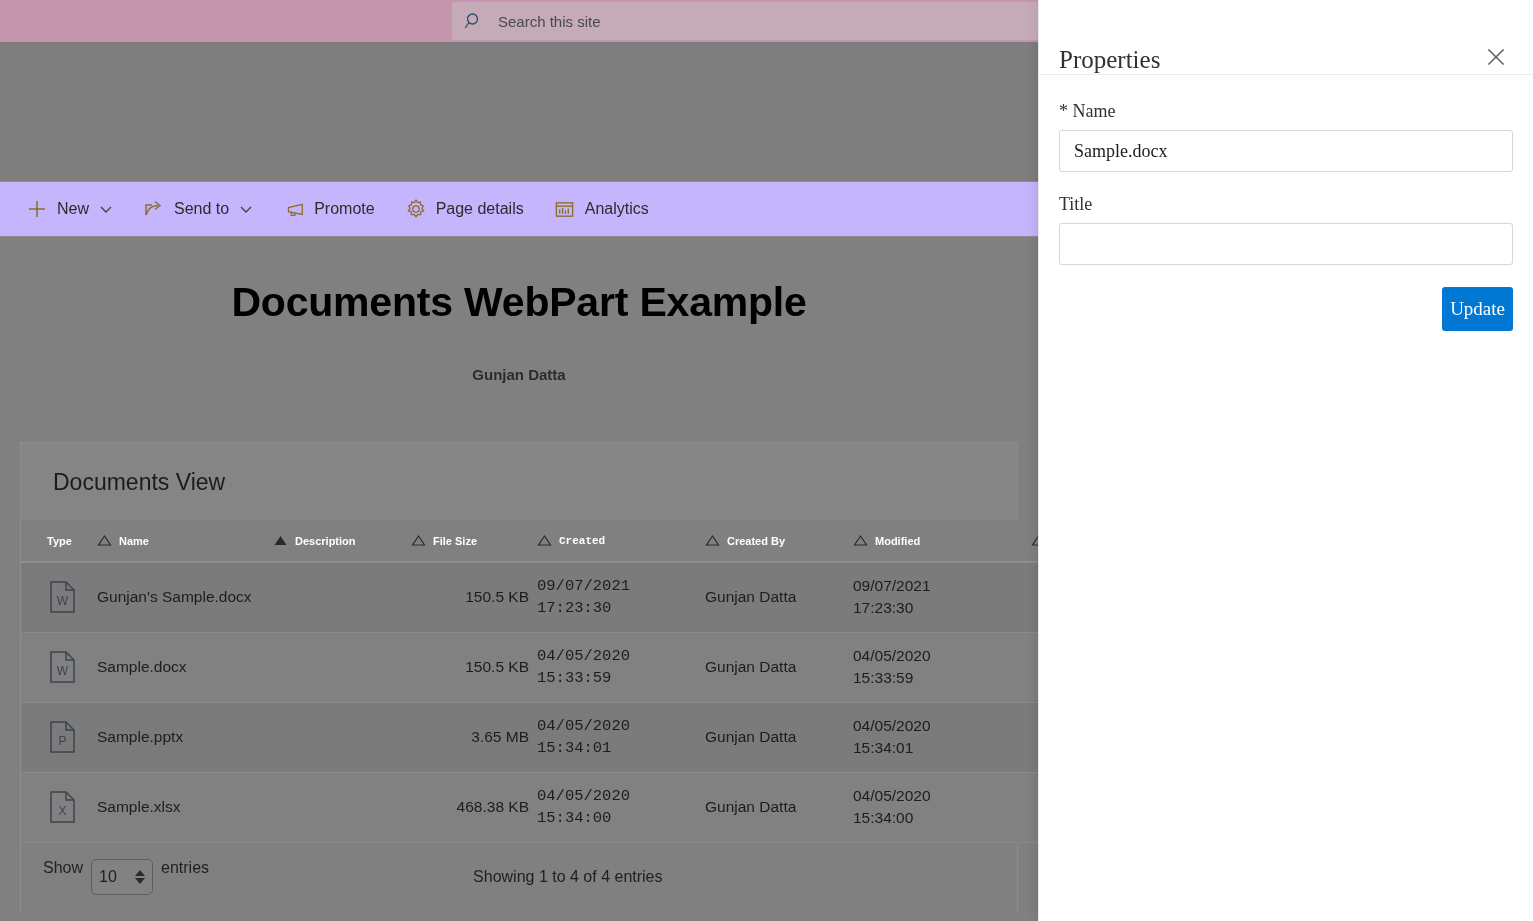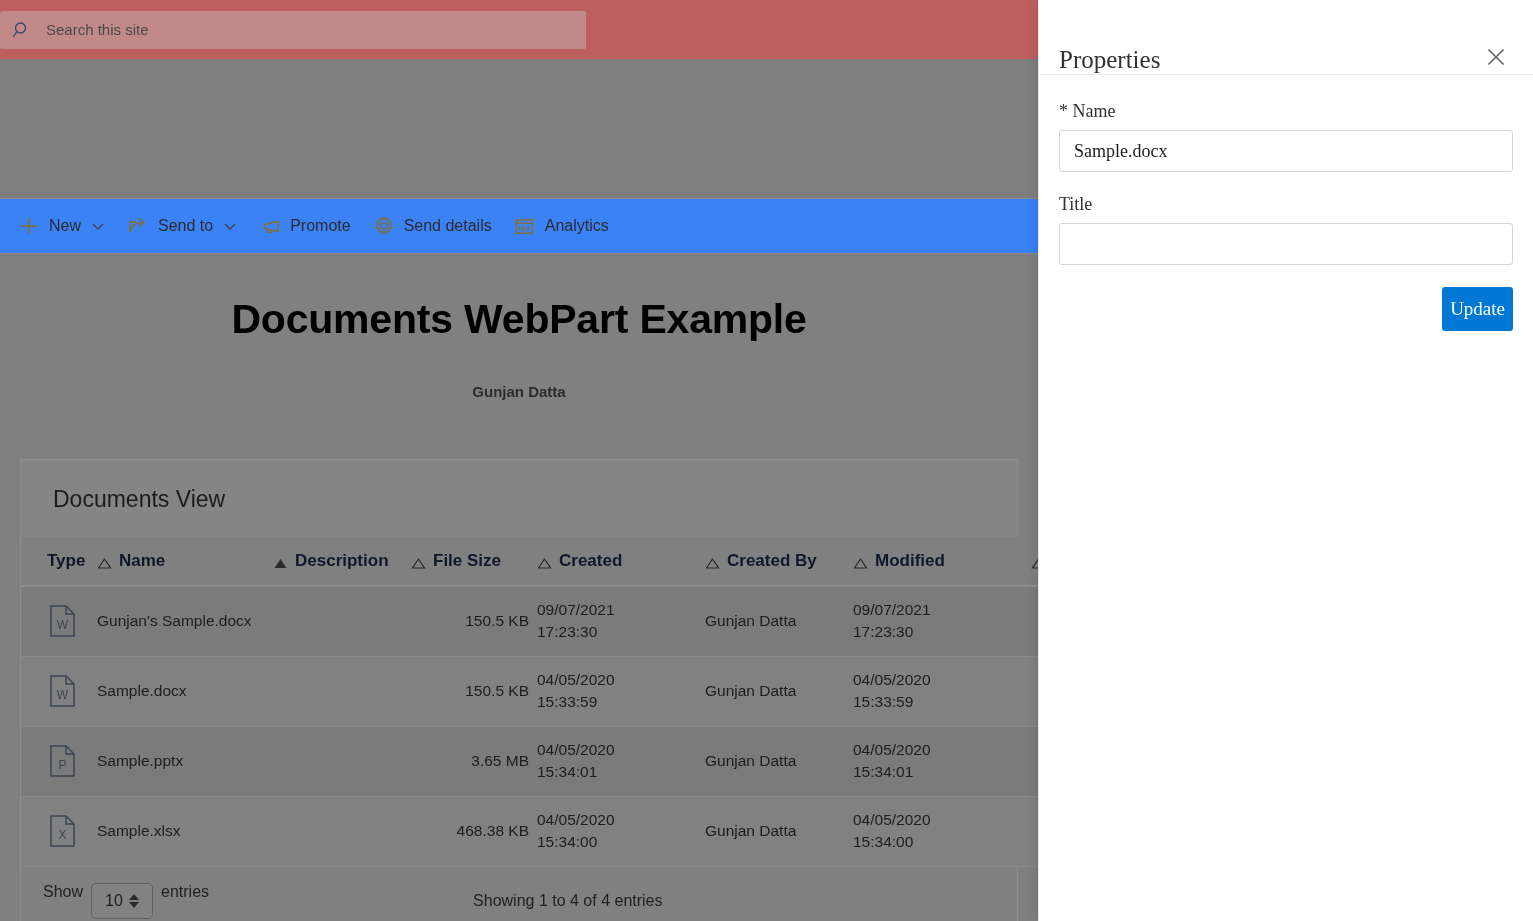--- a/index.html
+++ b/index.html
@@ -28,11 +28,11 @@
   
   .suite-bar {
     position: relative;
-    height: 59px;
-    background: #ef4444;
-    display: flex;
-    align-items: center;
-    justify-content: flex-start;
+    height: 42px;
+    background: #f9a8d4;
+    display: flex;
+    align-items: center;
+    justify-content: flex-end;
   }
   .suite-bar::after {
     content: "";

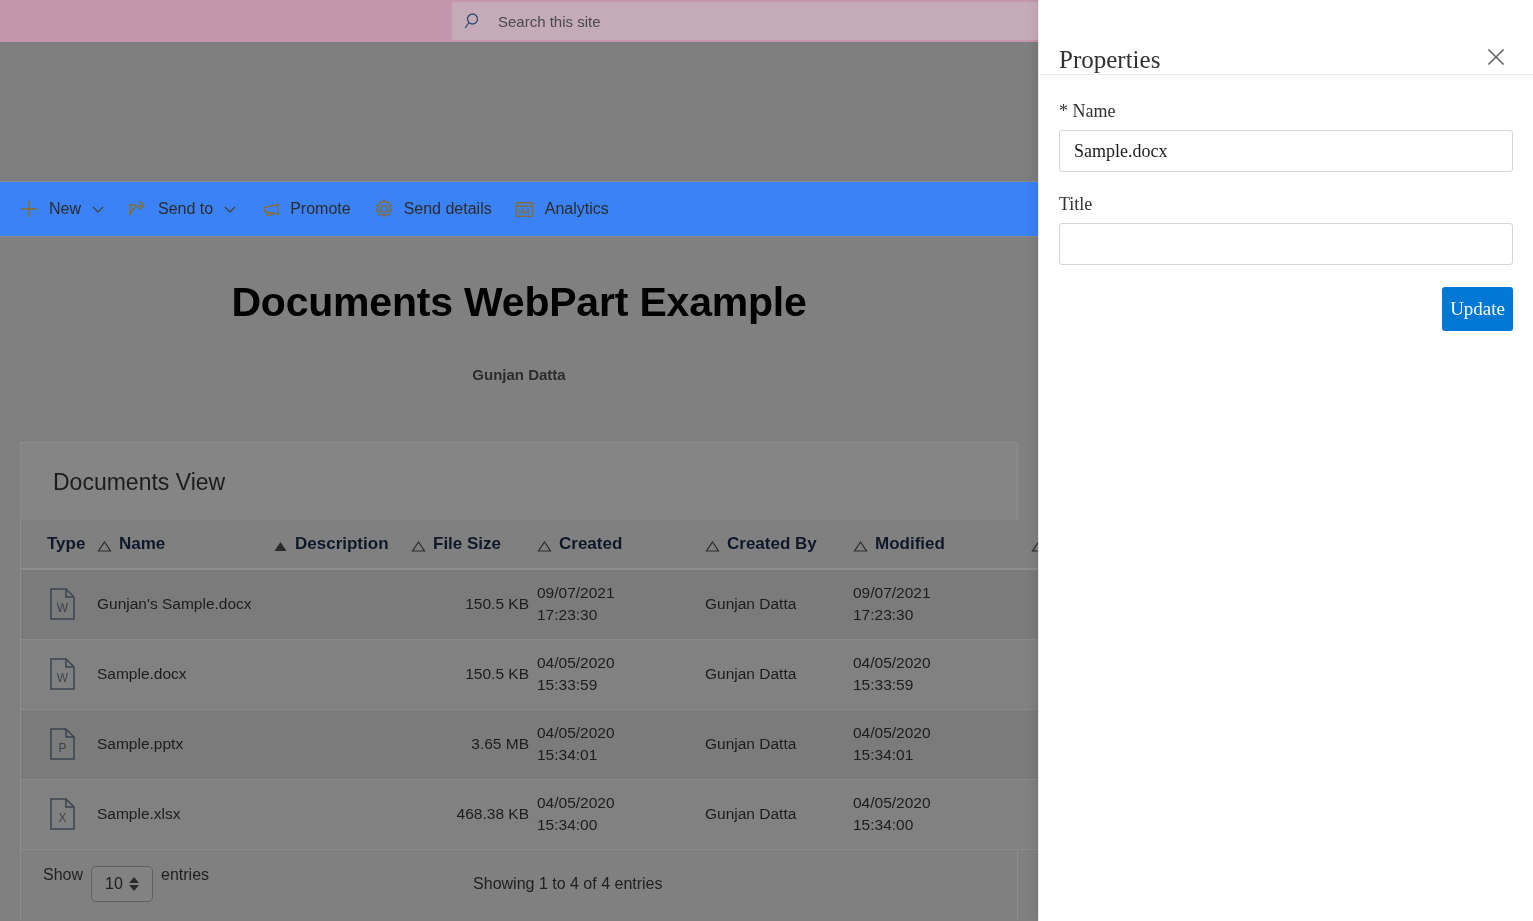--- a/index.html
+++ b/index.html
@@ -80,13 +80,14 @@
   
   .command-bar {
     height: 56px;
-    background: #3b82f6;
+    background: #c4b5fd;
     border-top: 1px solid #8b8b8b;
     border-bottom: 1px solid #8b8b8b;
     display: flex;
     align-items: center;
-    padding-left: 8px;
+    padding-left: 16px;
     box-sizing: border-box;
+    gap: 8px;
   }
   .cmd {
     display: flex;

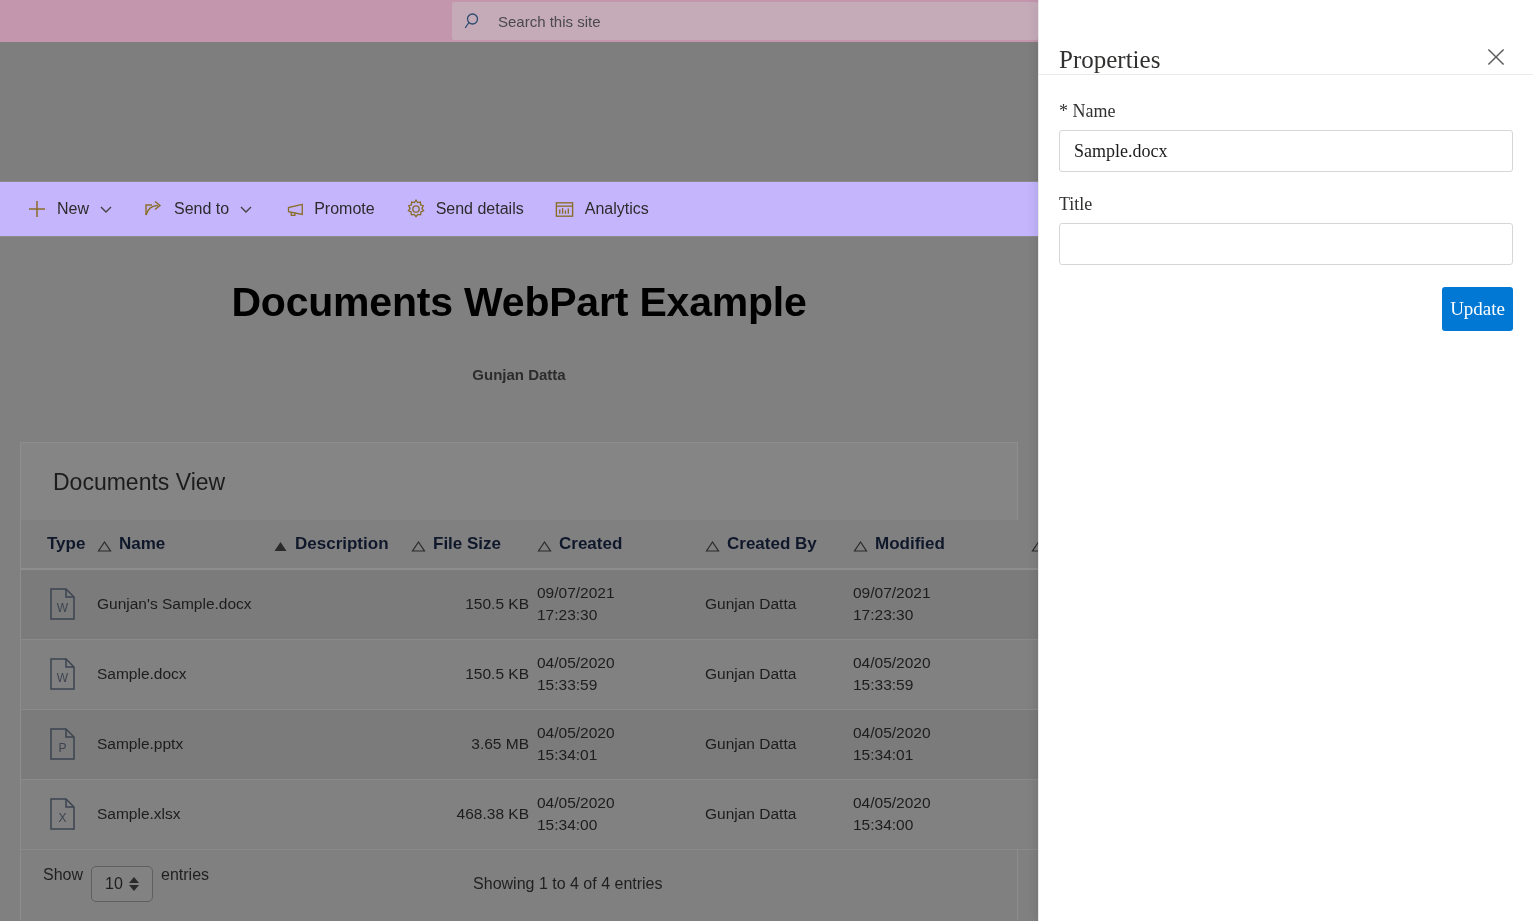--- a/index.html
+++ b/index.html
@@ -371,7 +371,7 @@
           <path d="M11 2.2 L12.6 4.6 L15.4 4 L15.6 6.9 L18.3 7.9 L16.9 10.4 L18.6 12.7 L15.9 13.9 L15.6 16.8 L12.8 16.4 L11 18.7 L9.2 16.4 L6.4 16.8 L6.1 13.9 L3.4 12.7 L5.1 10.4 L3.7 7.9 L6.4 6.9 L6.6 4 L9.4 4.6 Z"></path>
         </svg>
       </span>
-      <span class="cmd-label">Send details</span>
+      <span class="cmd-label">Page details</span>
     </div>
 
     <div class="cmd">

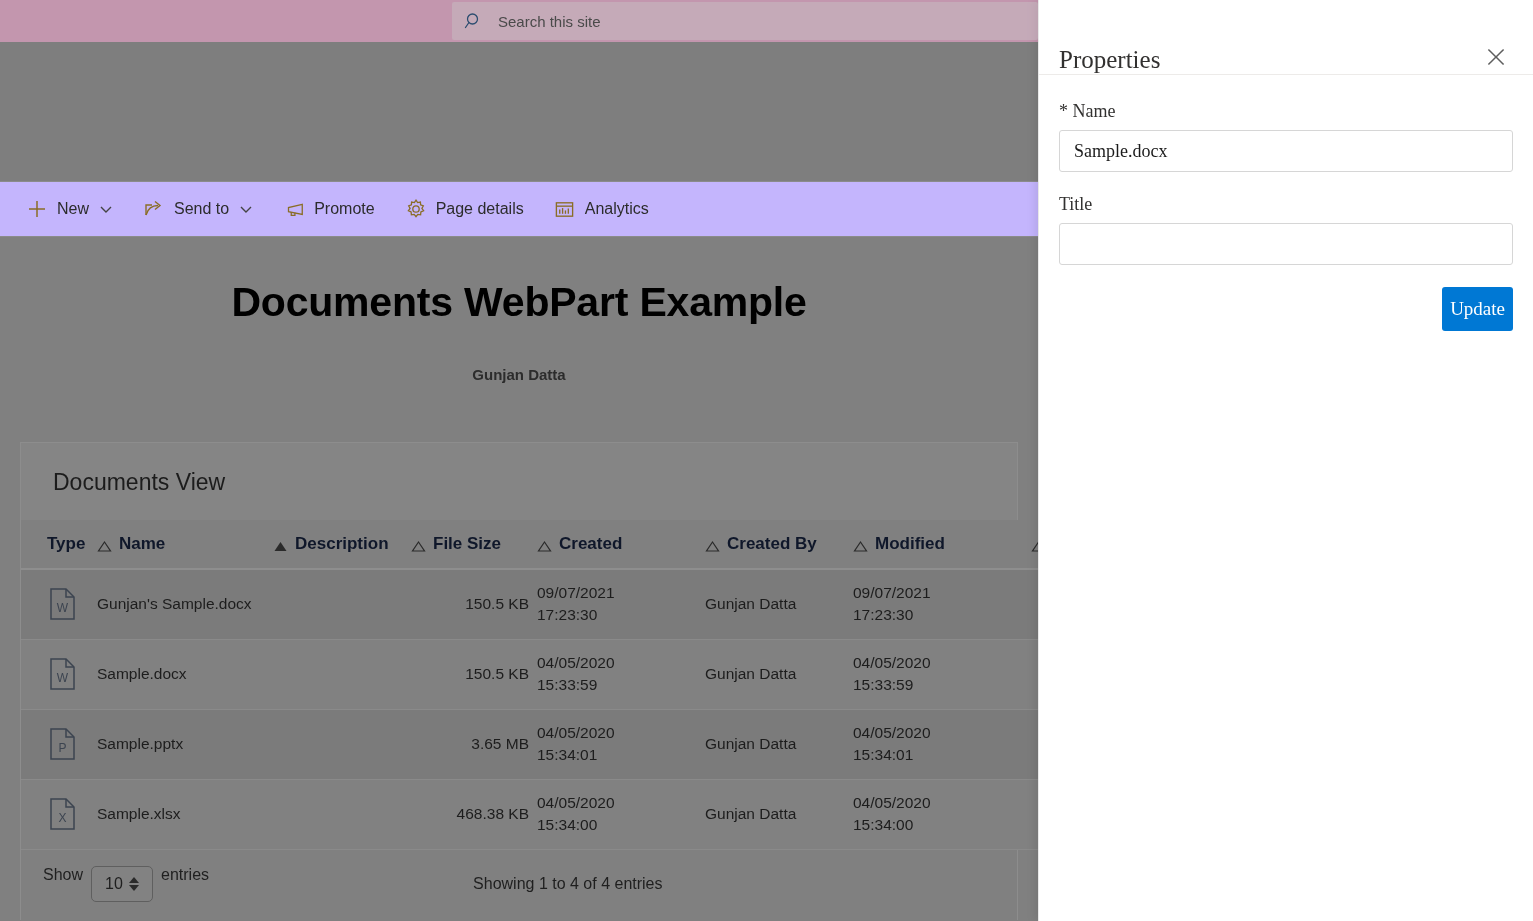--- a/index.html
+++ b/index.html
@@ -162,9 +162,9 @@
   }
   table.doc-table th {
     text-align: left;
-    font-size: 17px;
+    font-size: 11px;
     font-weight: 700;
-    color: #0f172a;
+    color: #ffffff;
     padding: 14px 8px 14px 0;
     vertical-align: middle;
     border-bottom: 2px solid #8e8e8e;

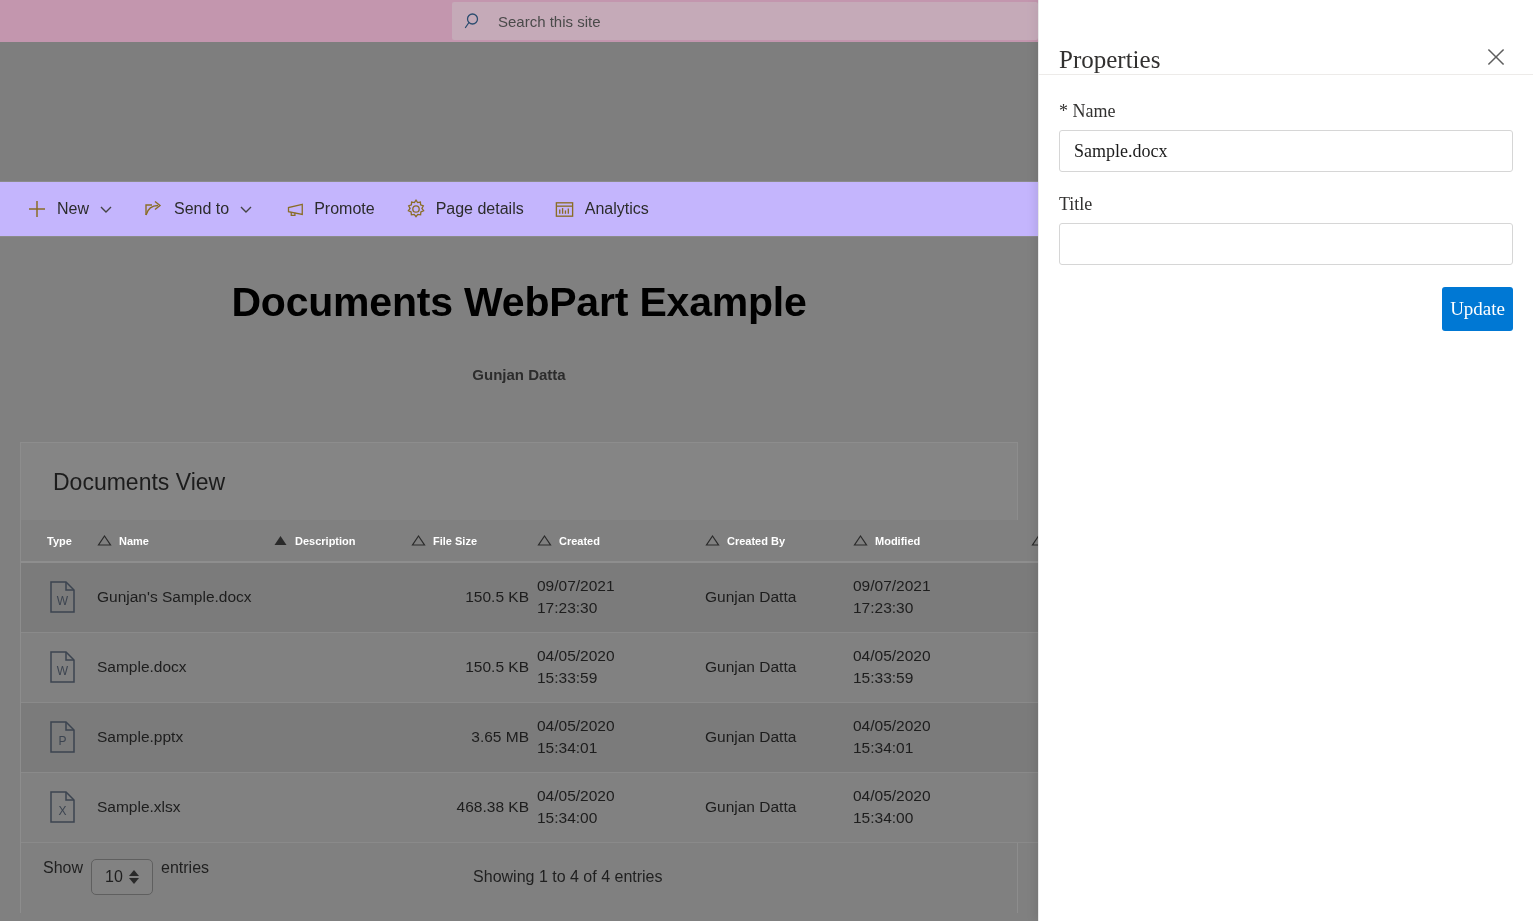--- a/index.html
+++ b/index.html
@@ -189,7 +189,7 @@
   .c-name   { width: 168px; }
   .c-desc   { width: 130px; }
   .c-size   { width: 118px; text-align: right; }
-  .c-created{ width: 160px; }
+  .c-created{ width: 160px; font-family: Liberation Mono, monospace; }
   .c-by     { width: 140px; }
   .c-mod    { width: 170px; }
   .c-modby  { width: 60px; }

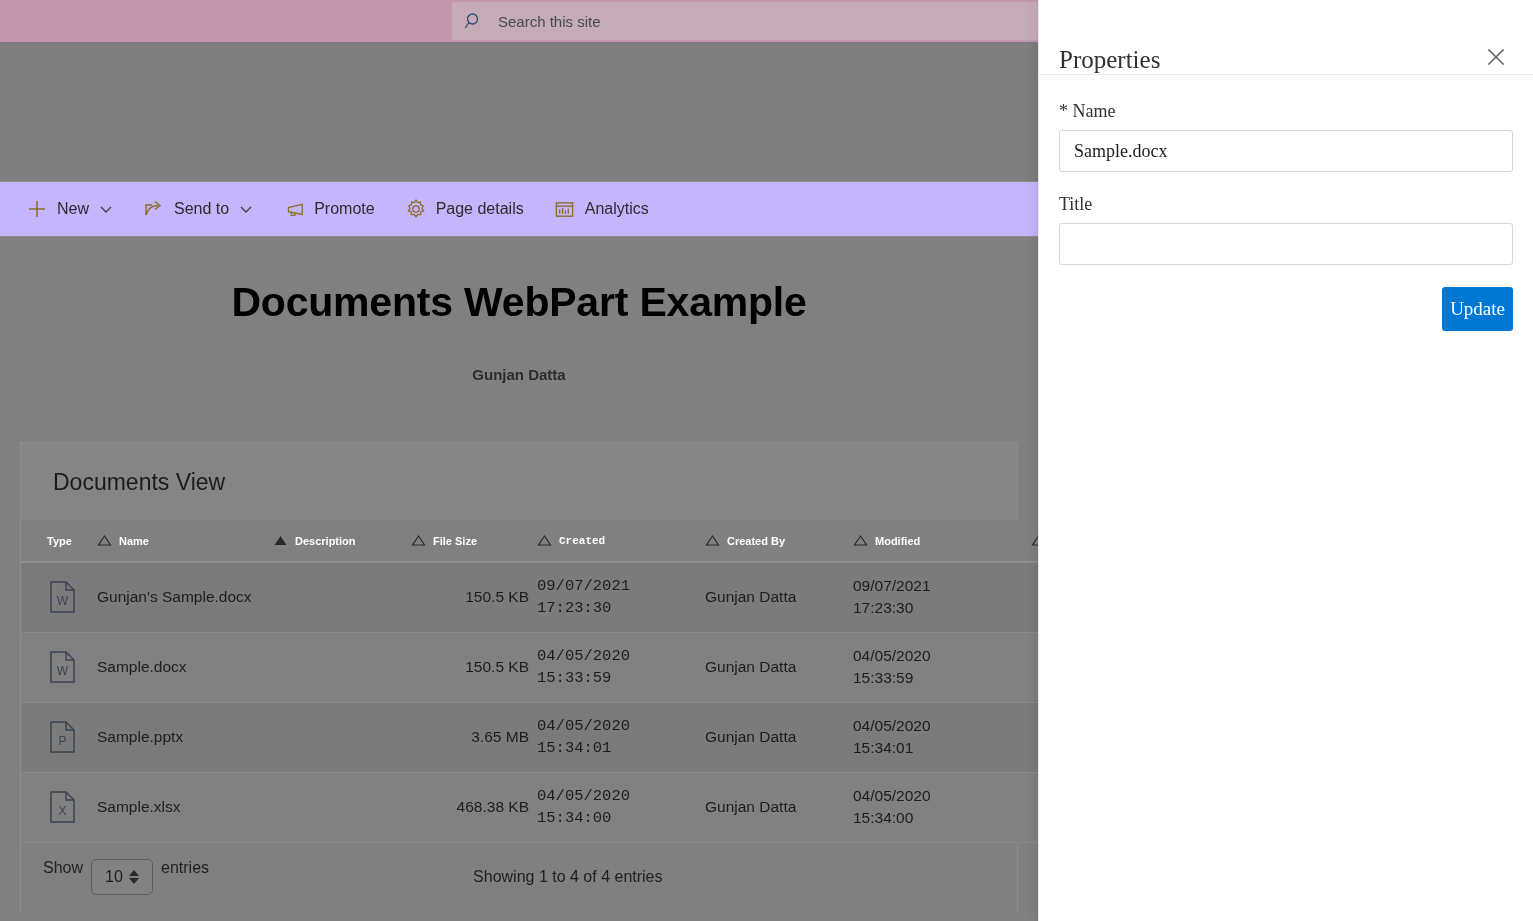--- a/index.html
+++ b/index.html
@@ -216,7 +216,7 @@
     display: flex;
     align-items: center;
     justify-content: space-between;
-    padding: 0 13px;
+    padding: 0 7px;
     box-sizing: border-box;
     font-size: 16px;
     color: #1f1f1f;

